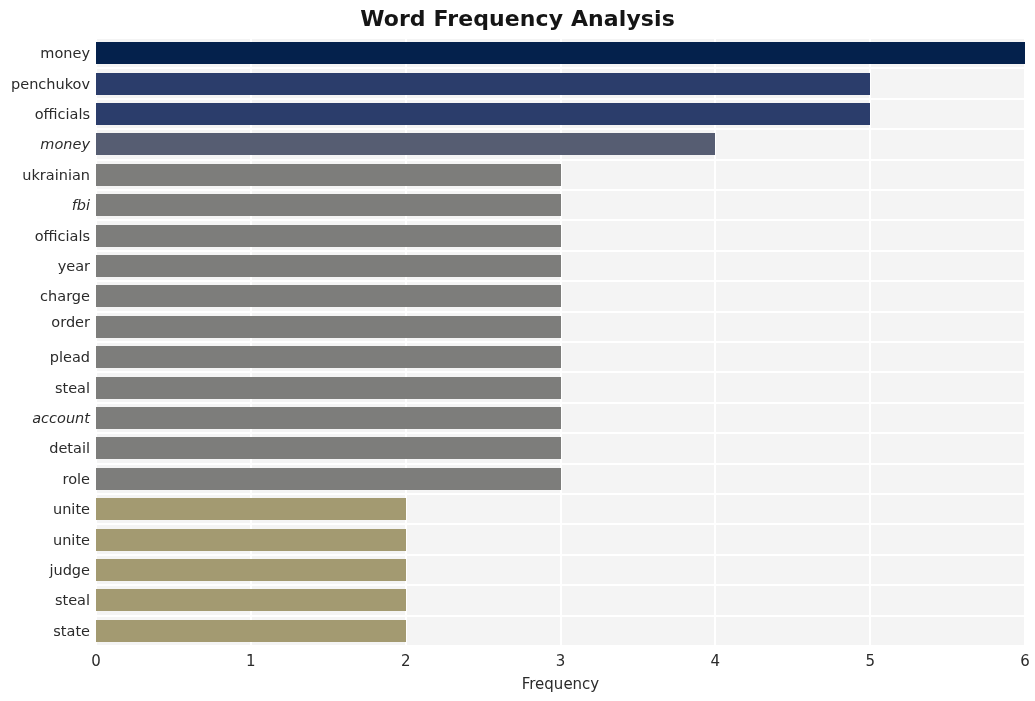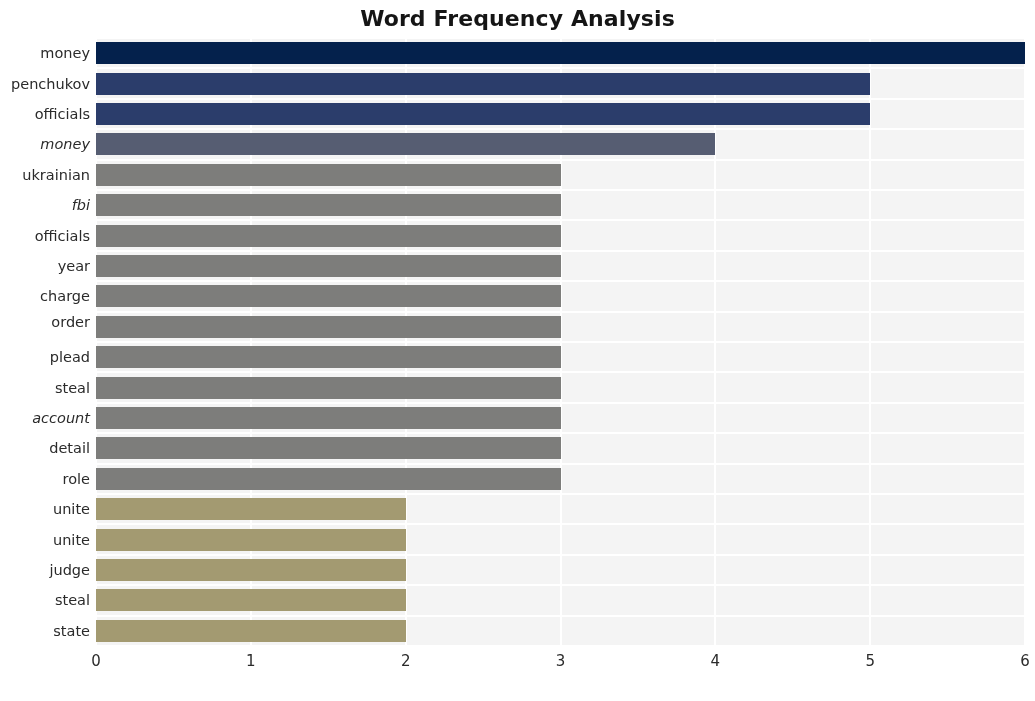--- a/index.html
+++ b/index.html
@@ -195,6 +195,7 @@
       <div class="xtick" style="left: 1025px;">6</div>
     </div>
 
+  <div id="x-axis-label">Frequency</div>
 
 </div>
 

